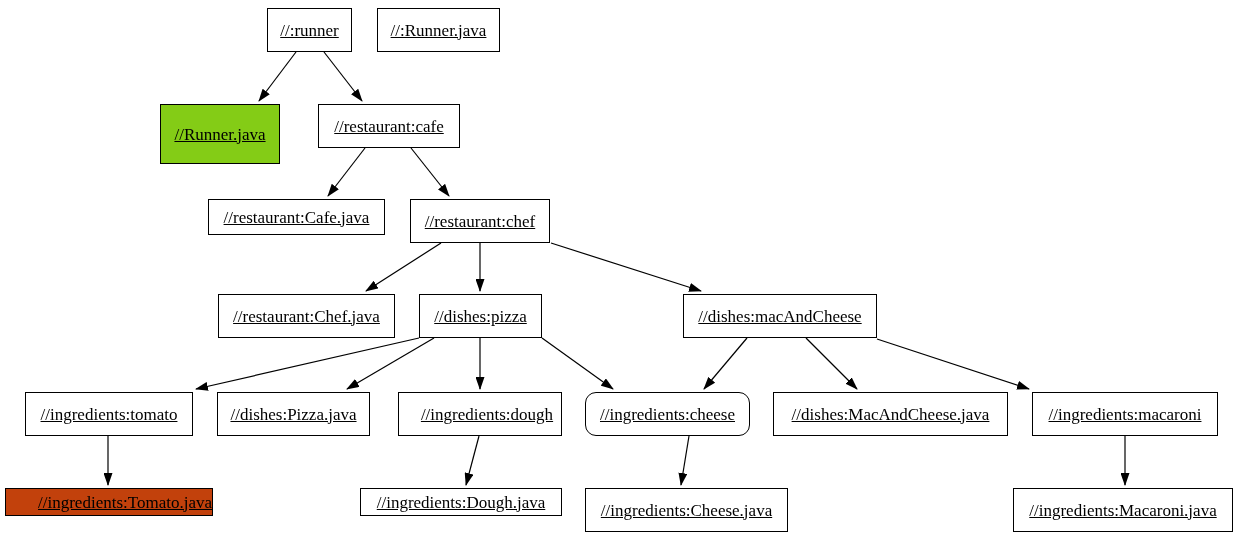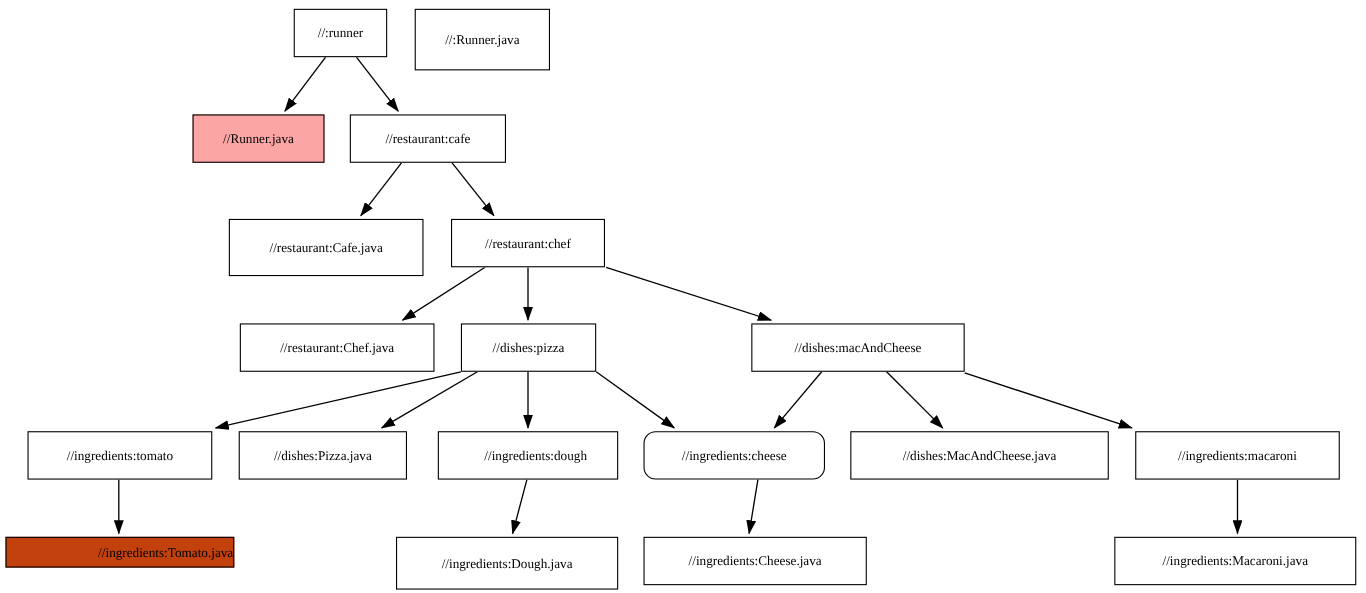--- a/index.html
+++ b/index.html
@@ -37,9 +37,10 @@
     white-space: nowrap;
   }
   .node span {
-    font-size: 12px;
+    font-size: 17px;
     color: #000000;
     line-height: 1;
+    text-decoration: underline;
   }
 </style>
 </head>

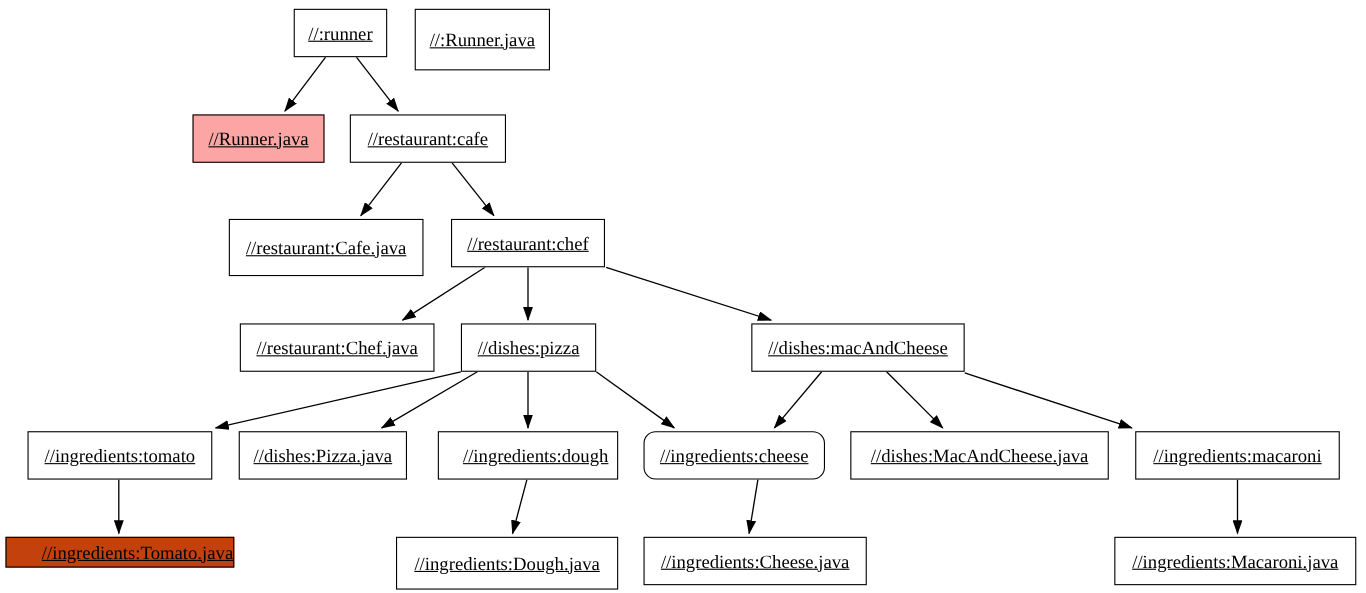--- a/index.html
+++ b/index.html
@@ -78,7 +78,7 @@
       <div class="node" style="left: 267px; top: 8px; width: 85px; height: 44px; background: rgb(255, 255, 255); border-color: rgb(0, 0, 0);">
         <span style="color: rgb(0, 0, 0);">//:runner</span>
       </div>
-      <div class="node" style="left: 377px; top: 8px; width: 123px; height: 56px; background: rgb(255, 255, 255); border-color: rgb(0, 0, 0);">
+      <div class="node" style="left: 377px; top: 8px; width: 123px; height: 44px; background: rgb(255, 255, 255); border-color: rgb(0, 0, 0);">
         <span style="color: rgb(0, 0, 0);">//:Runner.java</span>
       </div>
       <div class="node" style="left: 175px; top: 104px; width: 120px; height: 44px; background: #fca5a5; border-color: rgb(0, 0, 0);">

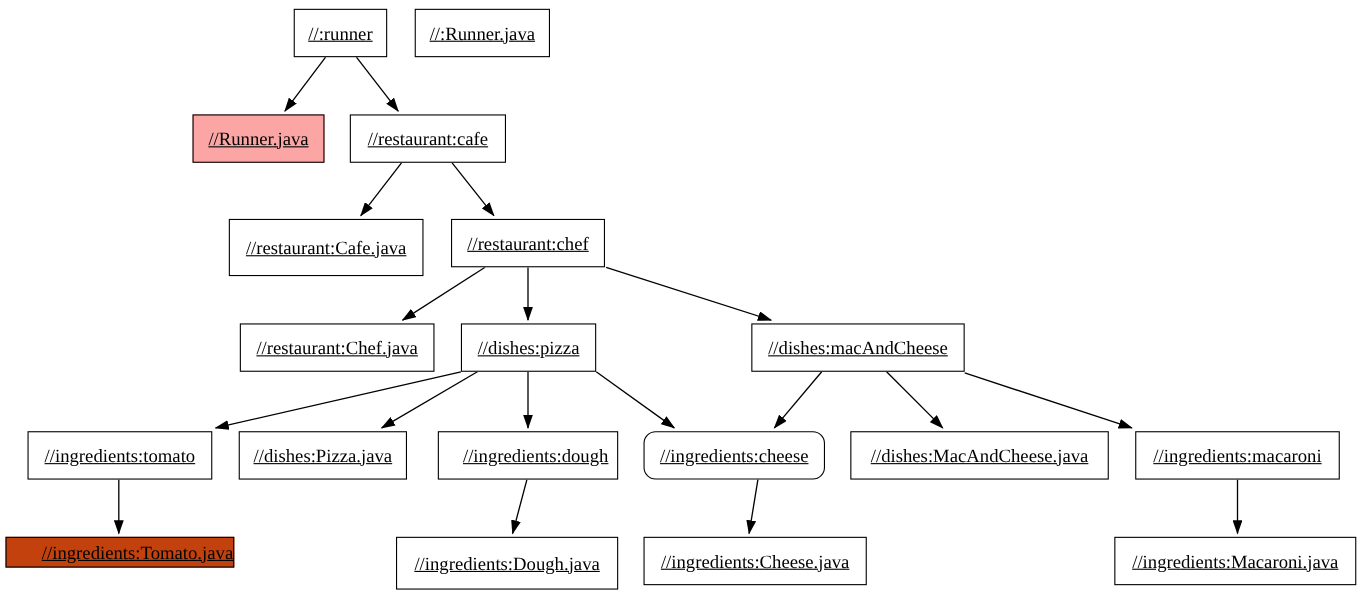--- a/index.html
+++ b/index.html
@@ -81,7 +81,7 @@
       <div class="node" style="left: 377px; top: 8px; width: 123px; height: 44px; background: rgb(255, 255, 255); border-color: rgb(0, 0, 0);">
         <span style="color: rgb(0, 0, 0);">//:Runner.java</span>
       </div>
-      <div class="node" style="left: 175px; top: 104px; width: 120px; height: 44px; background: #fca5a5; border-color: rgb(0, 0, 0);">
+      <div class="node" style="left: 160px; top: 104px; width: 120px; height: 60px; background: #84cc16; border-color: rgb(0, 0, 0);">
         <span style="color: rgb(0, 0, 0);">//Runner.java</span>
       </div>
       <div class="node" style="left: 318px; top: 104px; width: 142px; height: 44px; background: rgb(255, 255, 255); border-color: rgb(0, 0, 0);">

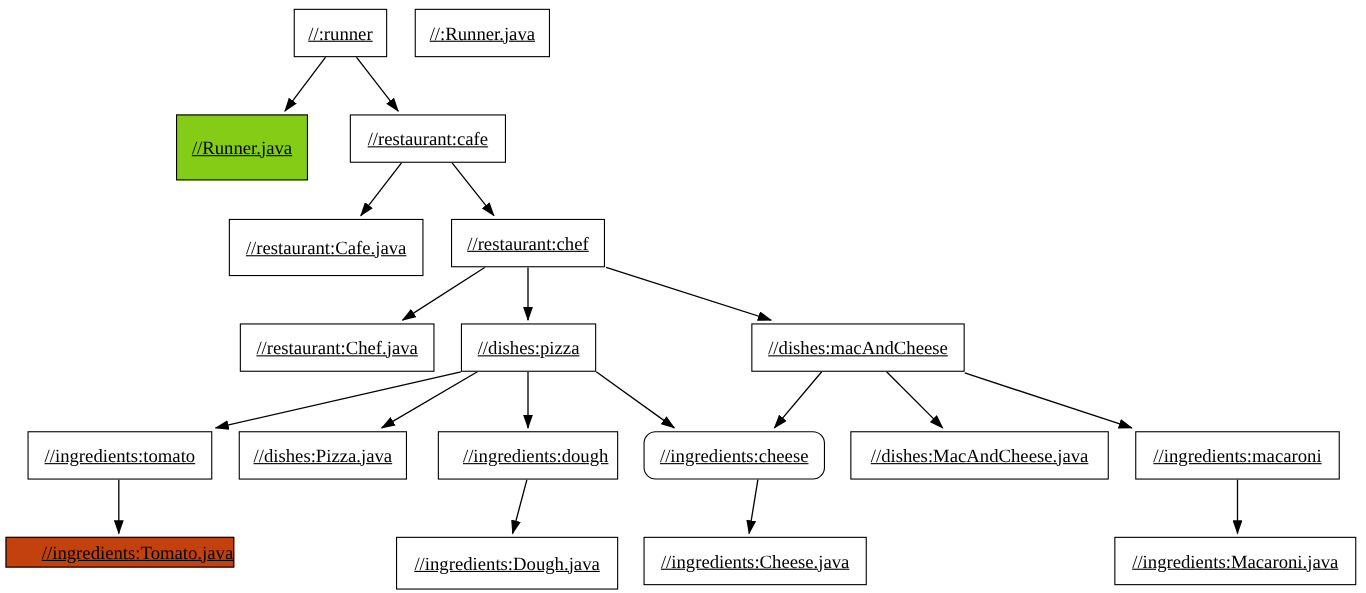--- a/index.html
+++ b/index.html
@@ -87,7 +87,7 @@
       <div class="node" style="left: 318px; top: 104px; width: 142px; height: 44px; background: rgb(255, 255, 255); border-color: rgb(0, 0, 0);">
         <span style="color: rgb(0, 0, 0);">//restaurant:cafe</span>
       </div>
-      <div class="node" style="left: 208px; top: 199px; width: 177px; height: 52px; background: rgb(255, 255, 255); border-color: rgb(0, 0, 0);">
+      <div class="node" style="left: 208px; top: 199px; width: 177px; height: 36px; background: rgb(255, 255, 255); border-color: rgb(0, 0, 0);">
         <span style="color: rgb(0, 0, 0);">//restaurant:Cafe.java</span>
       </div>
       <div class="node" style="left: 410px; top: 199px; width: 140px; height: 44px; background: rgb(255, 255, 255); border-color: rgb(0, 0, 0);">

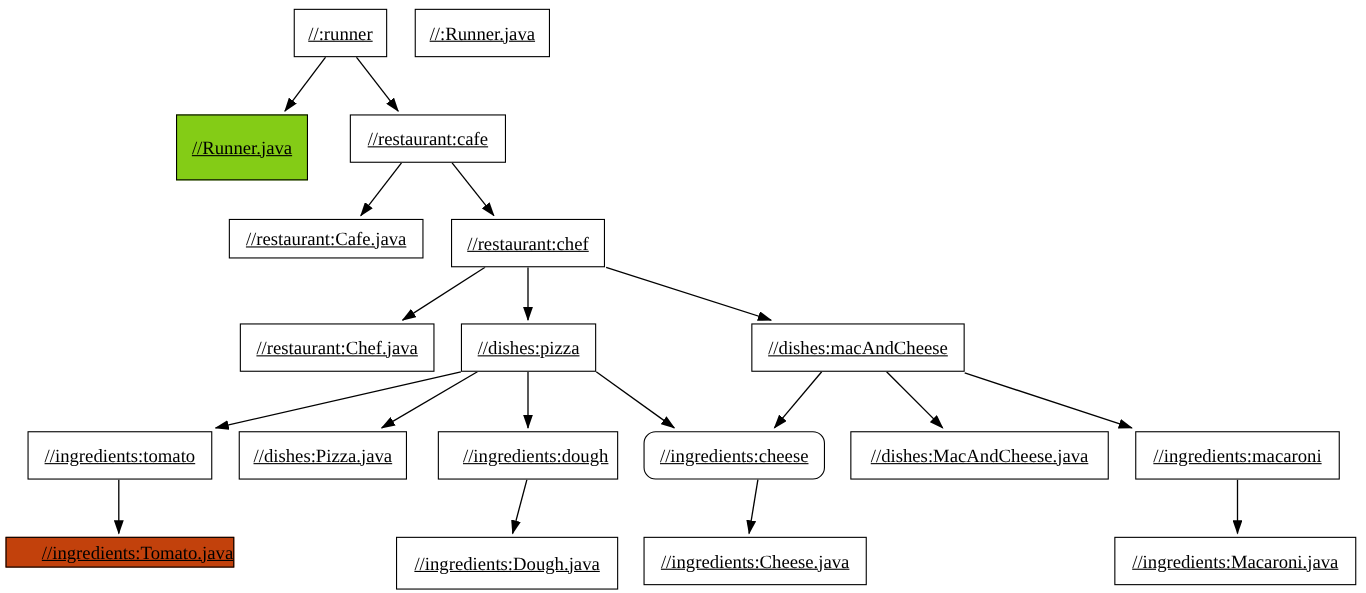--- a/index.html
+++ b/index.html
@@ -123,7 +123,7 @@
       <div class="node" style="left: 5px; top: 488px; width: 208px; height: 28px; background: #c2410c; border-color: rgb(0, 0, 0); justify-content: flex-end;">
         <span style="color: rgb(0, 0, 0);">//ingredients:Tomato.java</span>
       </div>
-      <div class="node" style="left: 360px; top: 488px; width: 202px; height: 48px; background: rgb(255, 255, 255); border-color: rgb(0, 0, 0);">
+      <div class="node" style="left: 360px; top: 488px; width: 202px; height: 28px; background: rgb(255, 255, 255); border-color: rgb(0, 0, 0);">
         <span style="color: rgb(0, 0, 0);">//ingredients:Dough.java</span>
       </div>
       <div class="node" style="left: 585px; top: 488px; width: 203px; height: 44px; background: rgb(255, 255, 255); border-color: rgb(0, 0, 0);">

